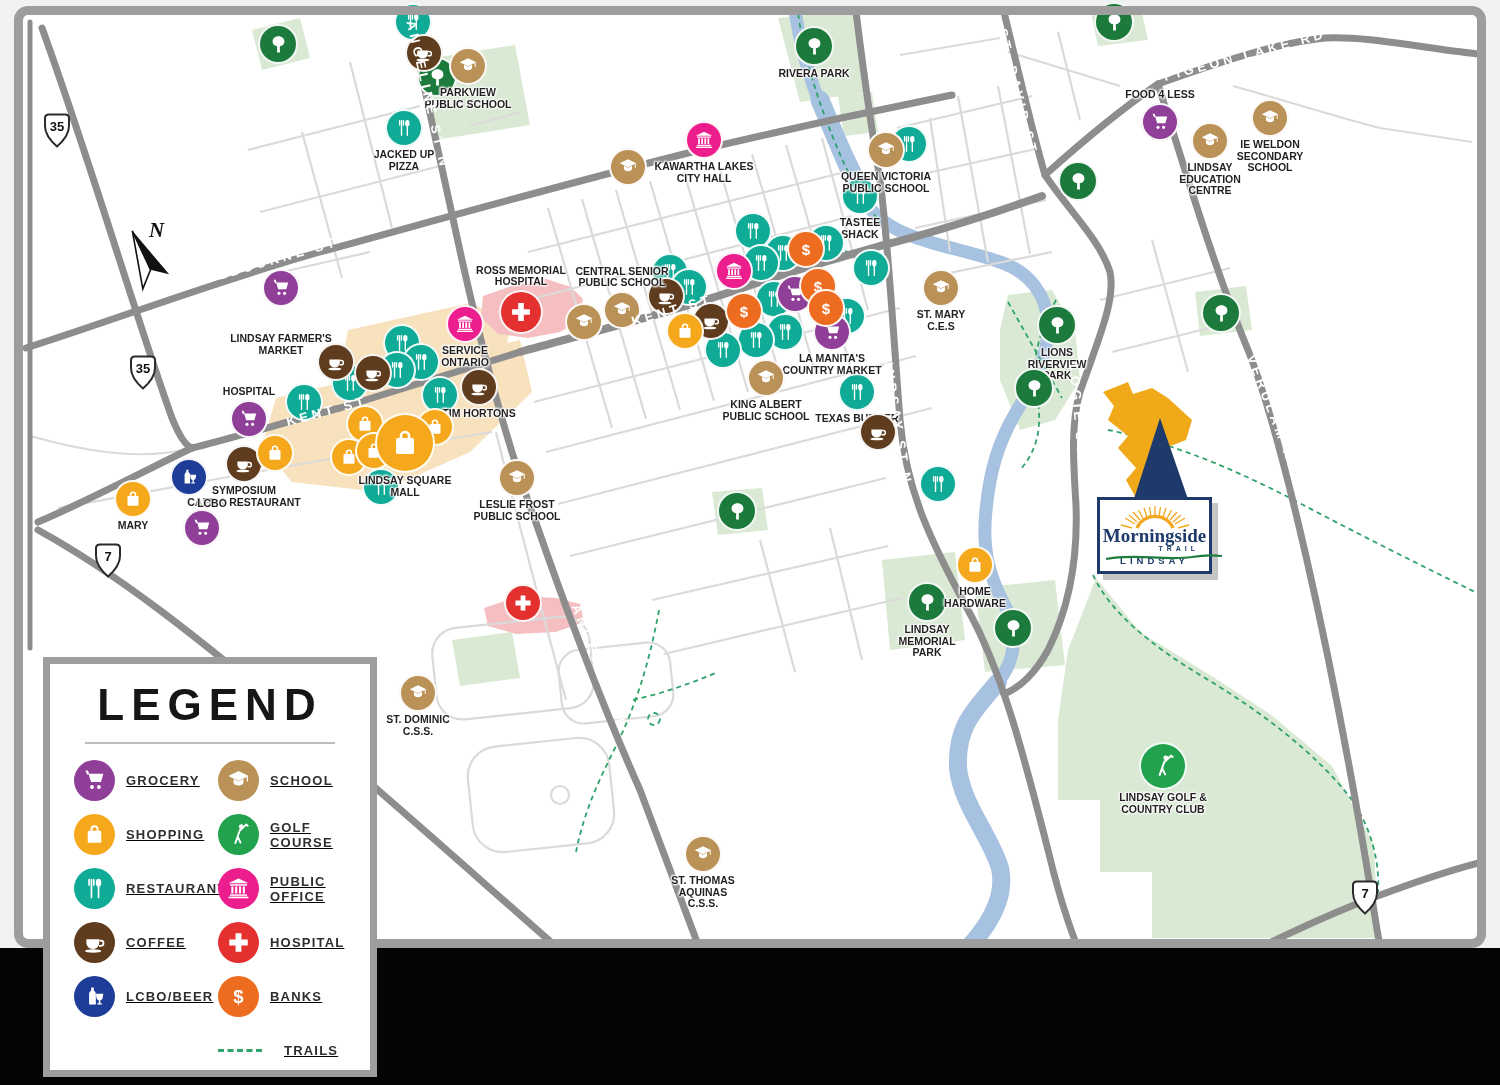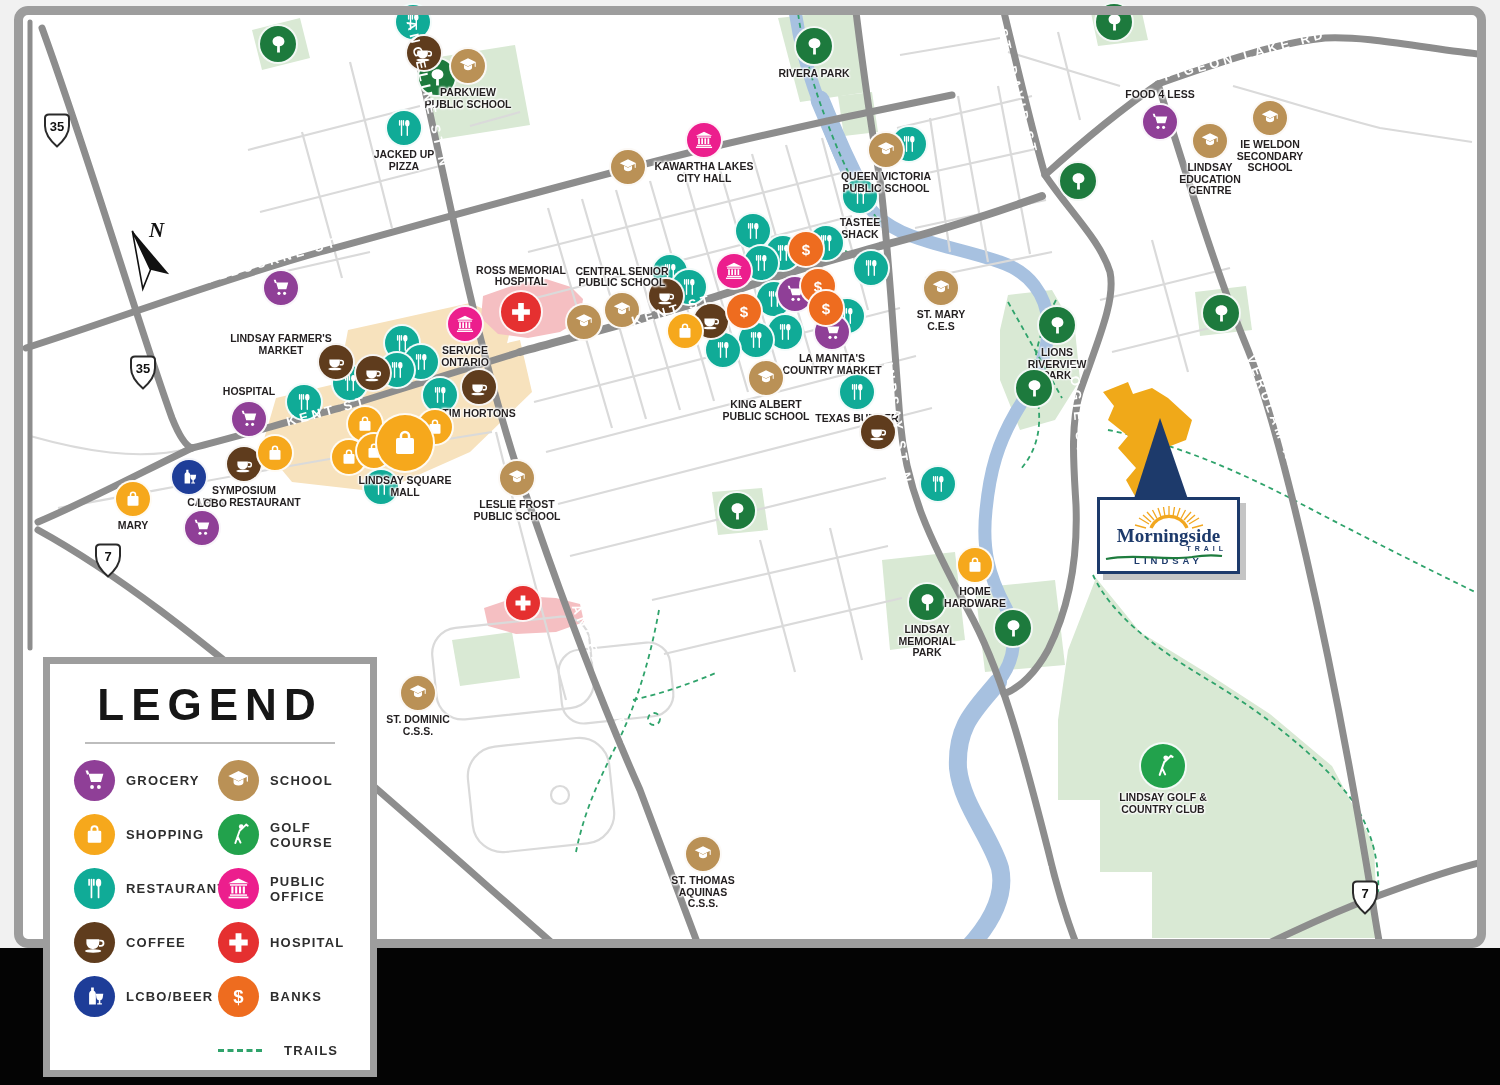--- a/index.html
+++ b/index.html
@@ -38,7 +38,7 @@
   .legend-item .llabel{margin-left:11px;font-size:13px;letter-spacing:1.2px;color:#2e2e2e;font-weight:bold;}
   .trail-sample{width:44px;border-top:3px dashed #2fa36b;margin-right:11px;}
   
-  .logo-box{position:absolute;left:1097px;top:497px;width:143px;height:77px;background:#fff;
+  .logo-box{position:absolute;left:1097px;top:497px;width:115px;height:77px;background:#fff;
             border:3px solid #1d3a6b;box-sizing:border-box;z-index:30;
             box-shadow:6px 6px 0 rgba(150,150,150,.55);display:flex;flex-direction:column;align-items:center;}
   .logo-name{font-family:"Liberation Serif",serif;font-weight:bold;font-size:19px;color:#1d3a6b;

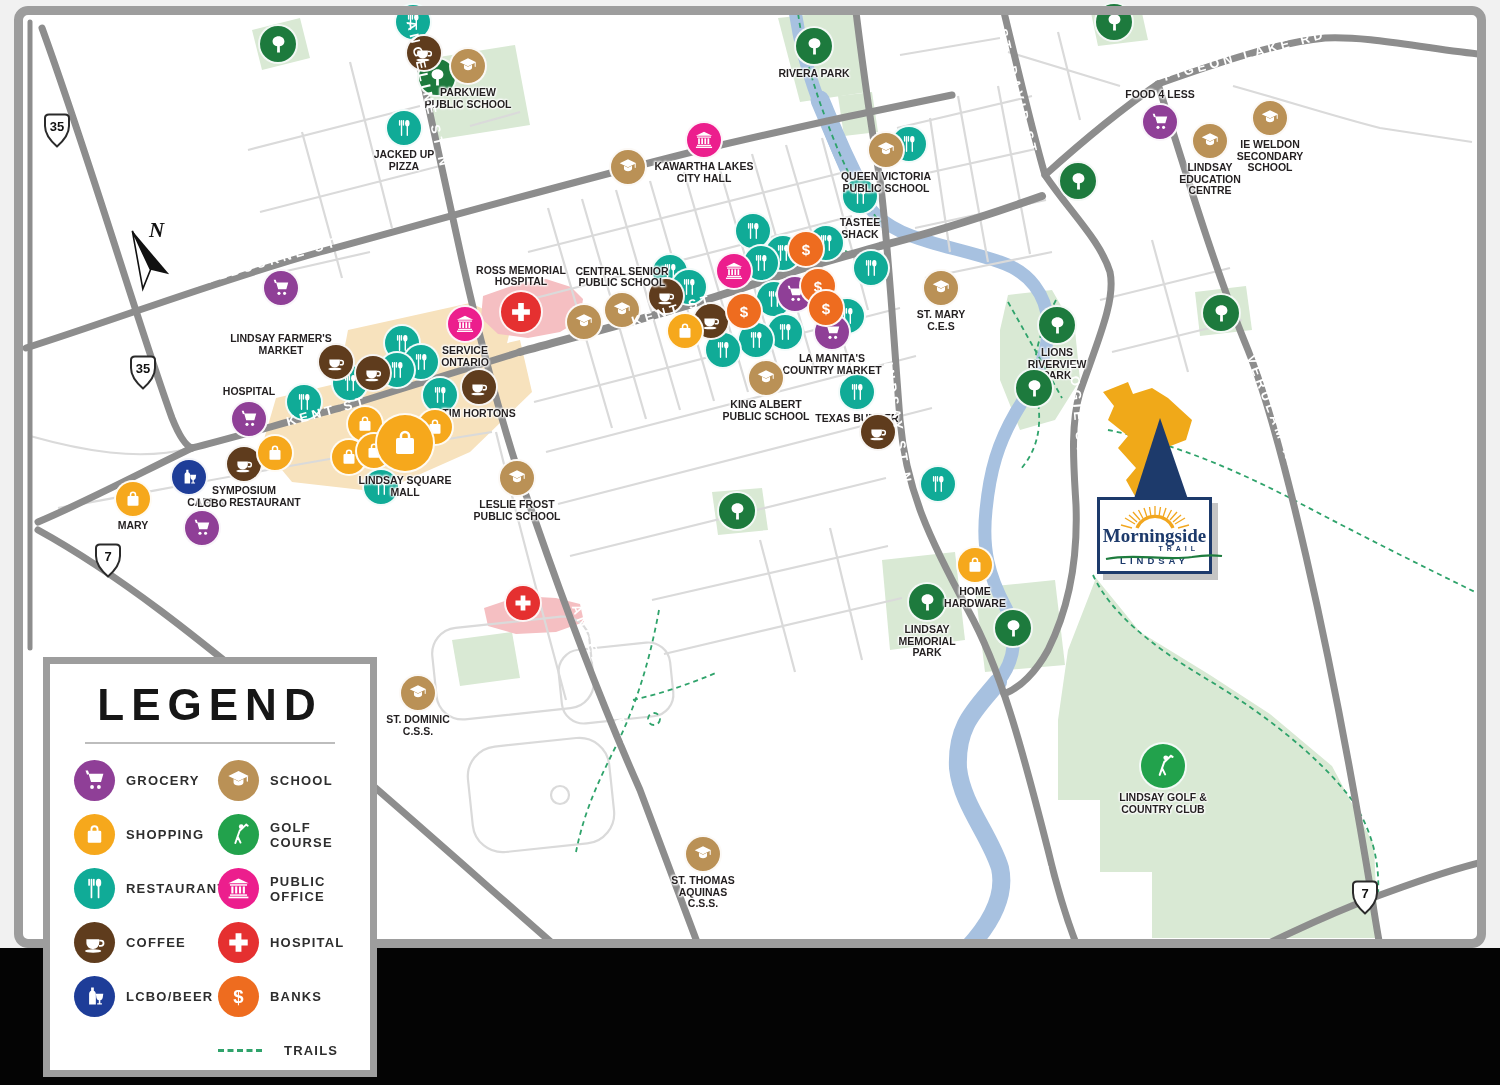--- a/index.html
+++ b/index.html
@@ -32,7 +32,7 @@
   .legend-title{margin-top:16px;text-align:center;font-size:44px;font-weight:bold;letter-spacing:7px;color:#161616;}
   .legend-divider{width:250px;margin:12px auto 0;border-top:2px solid #bdbdbd;}
   .legend-cols{display:flex;margin:16px 0 0 24px;}
-  .legend-col{width:144px;}
+  .legend-col{width:144px;text-decoration:underline;}
   .legend-item{display:flex;align-items:center;margin-bottom:13px;height:41px;}
   .legend-item .mcircle{position:static;transform:none;flex:0 0 auto;}
   .legend-item .llabel{margin-left:11px;font-size:13px;letter-spacing:1.2px;color:#2e2e2e;font-weight:bold;}

